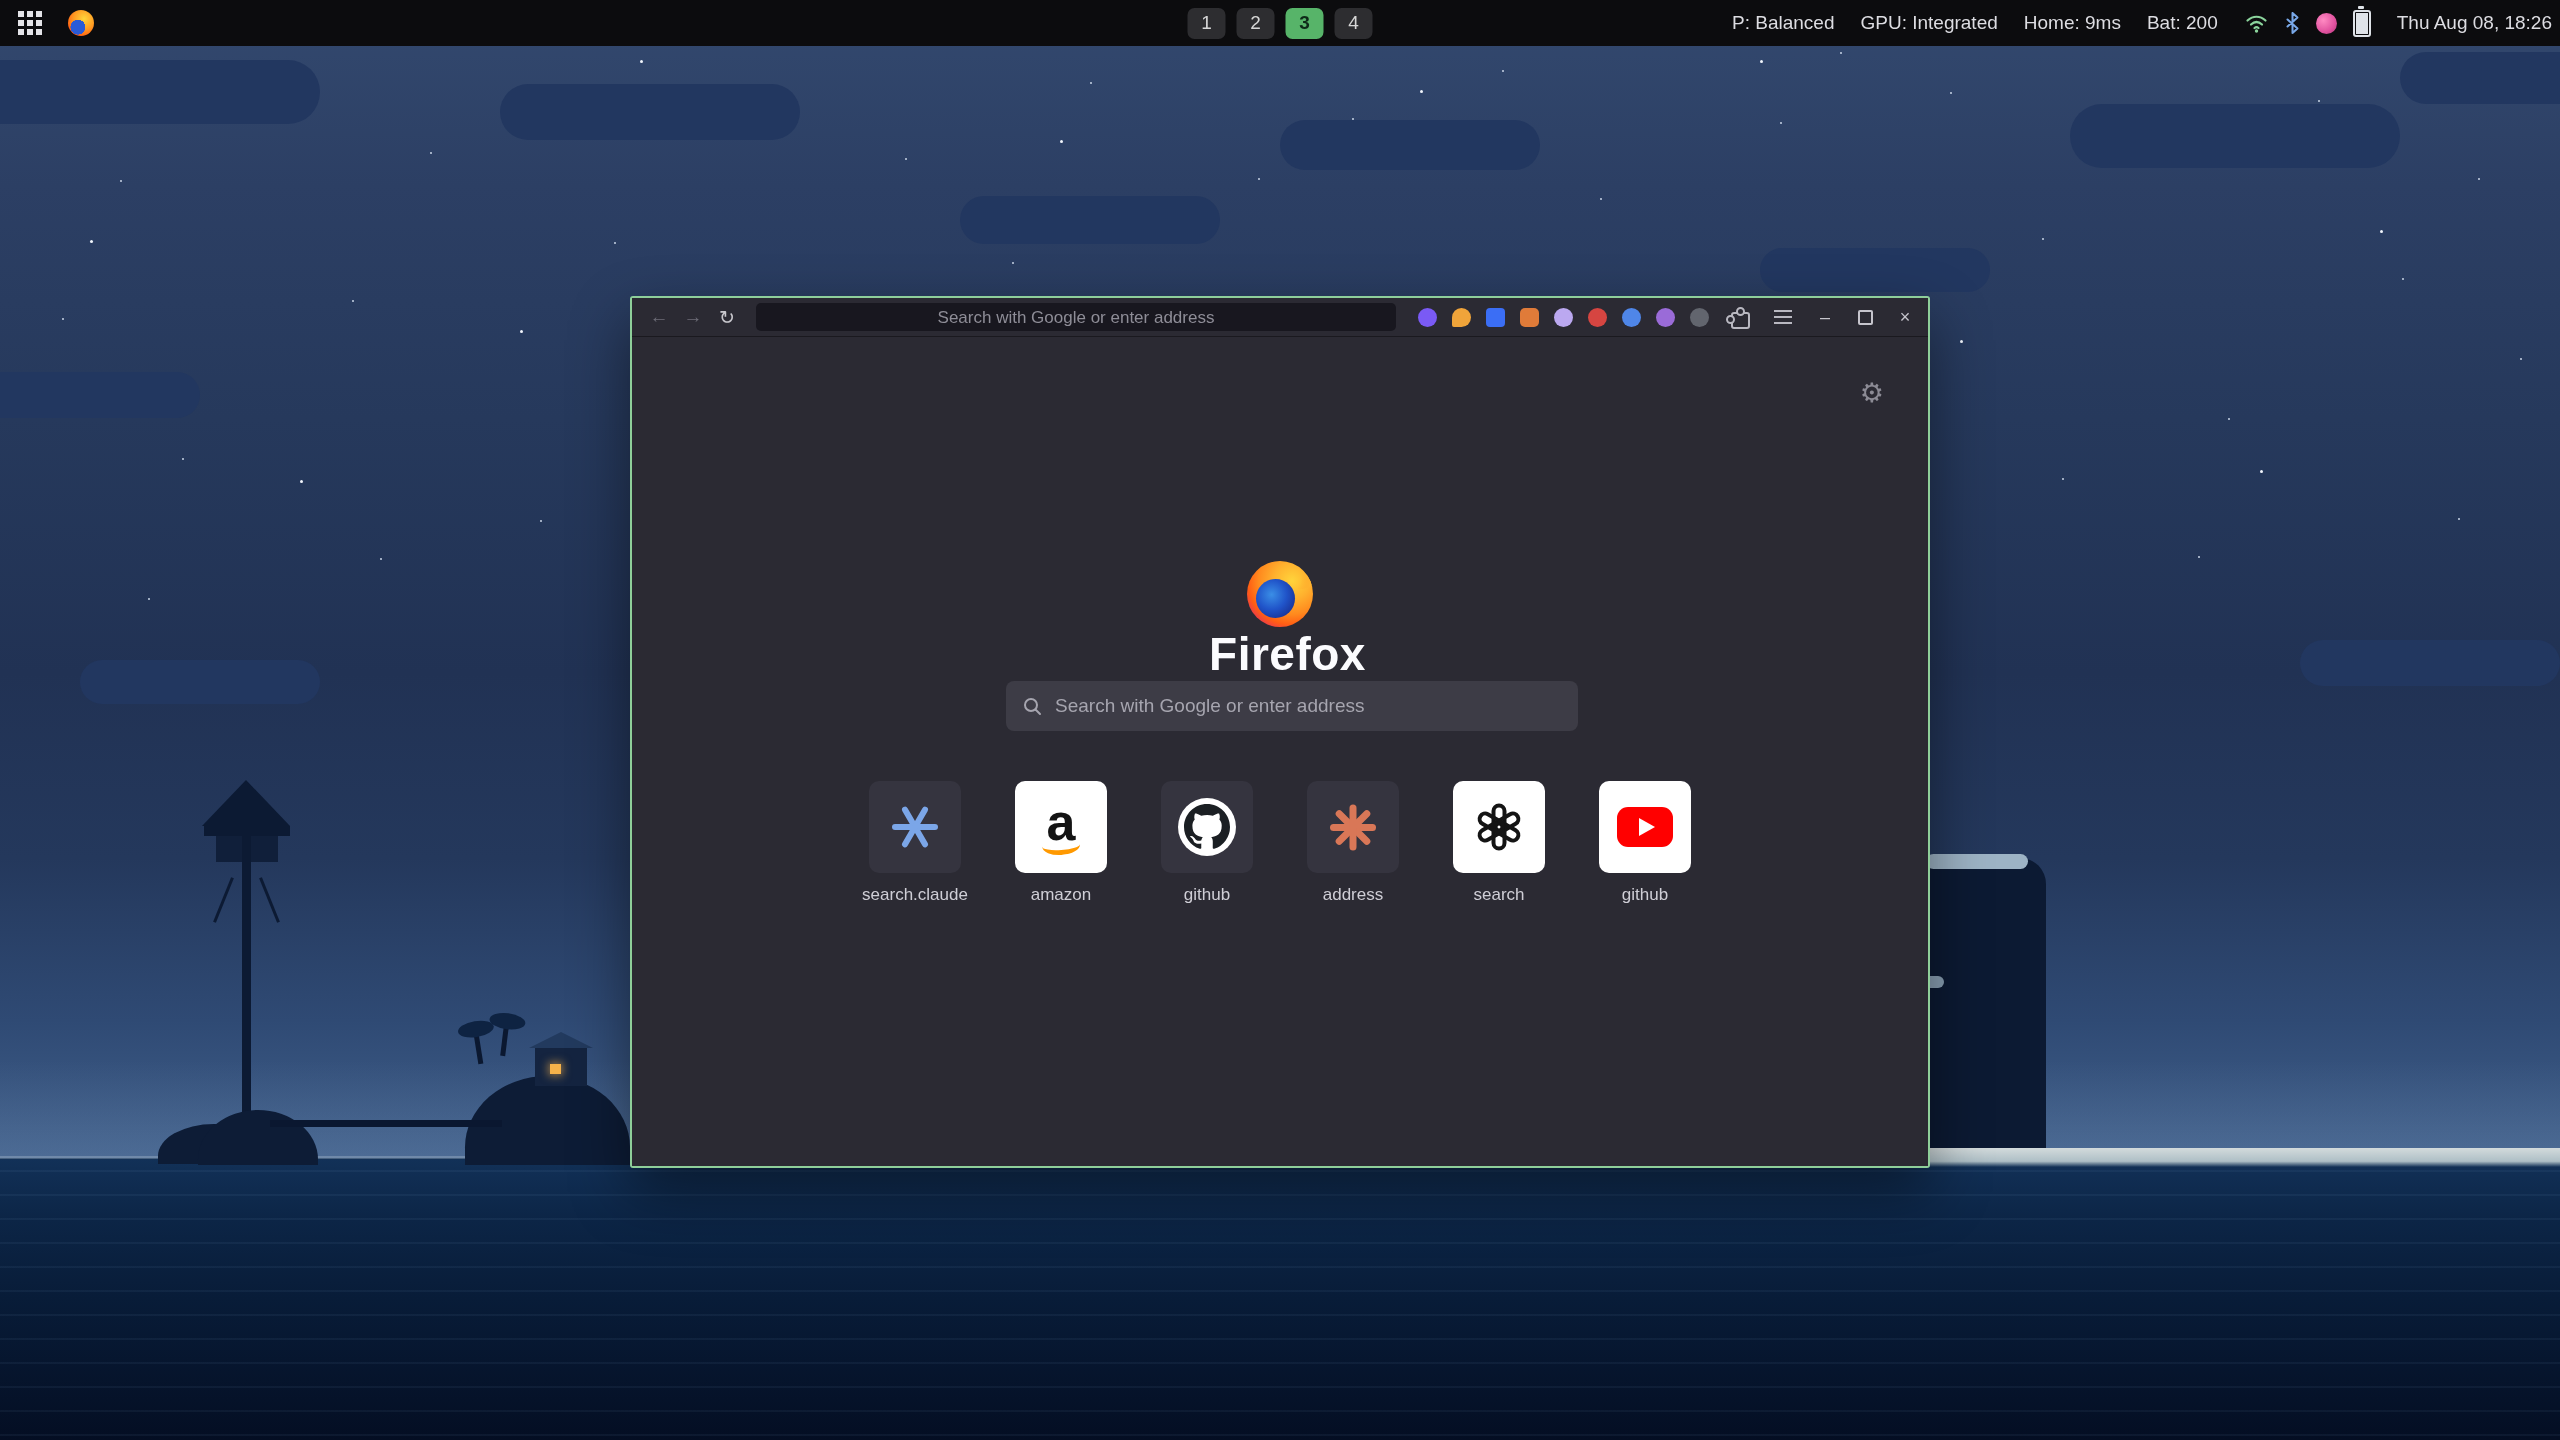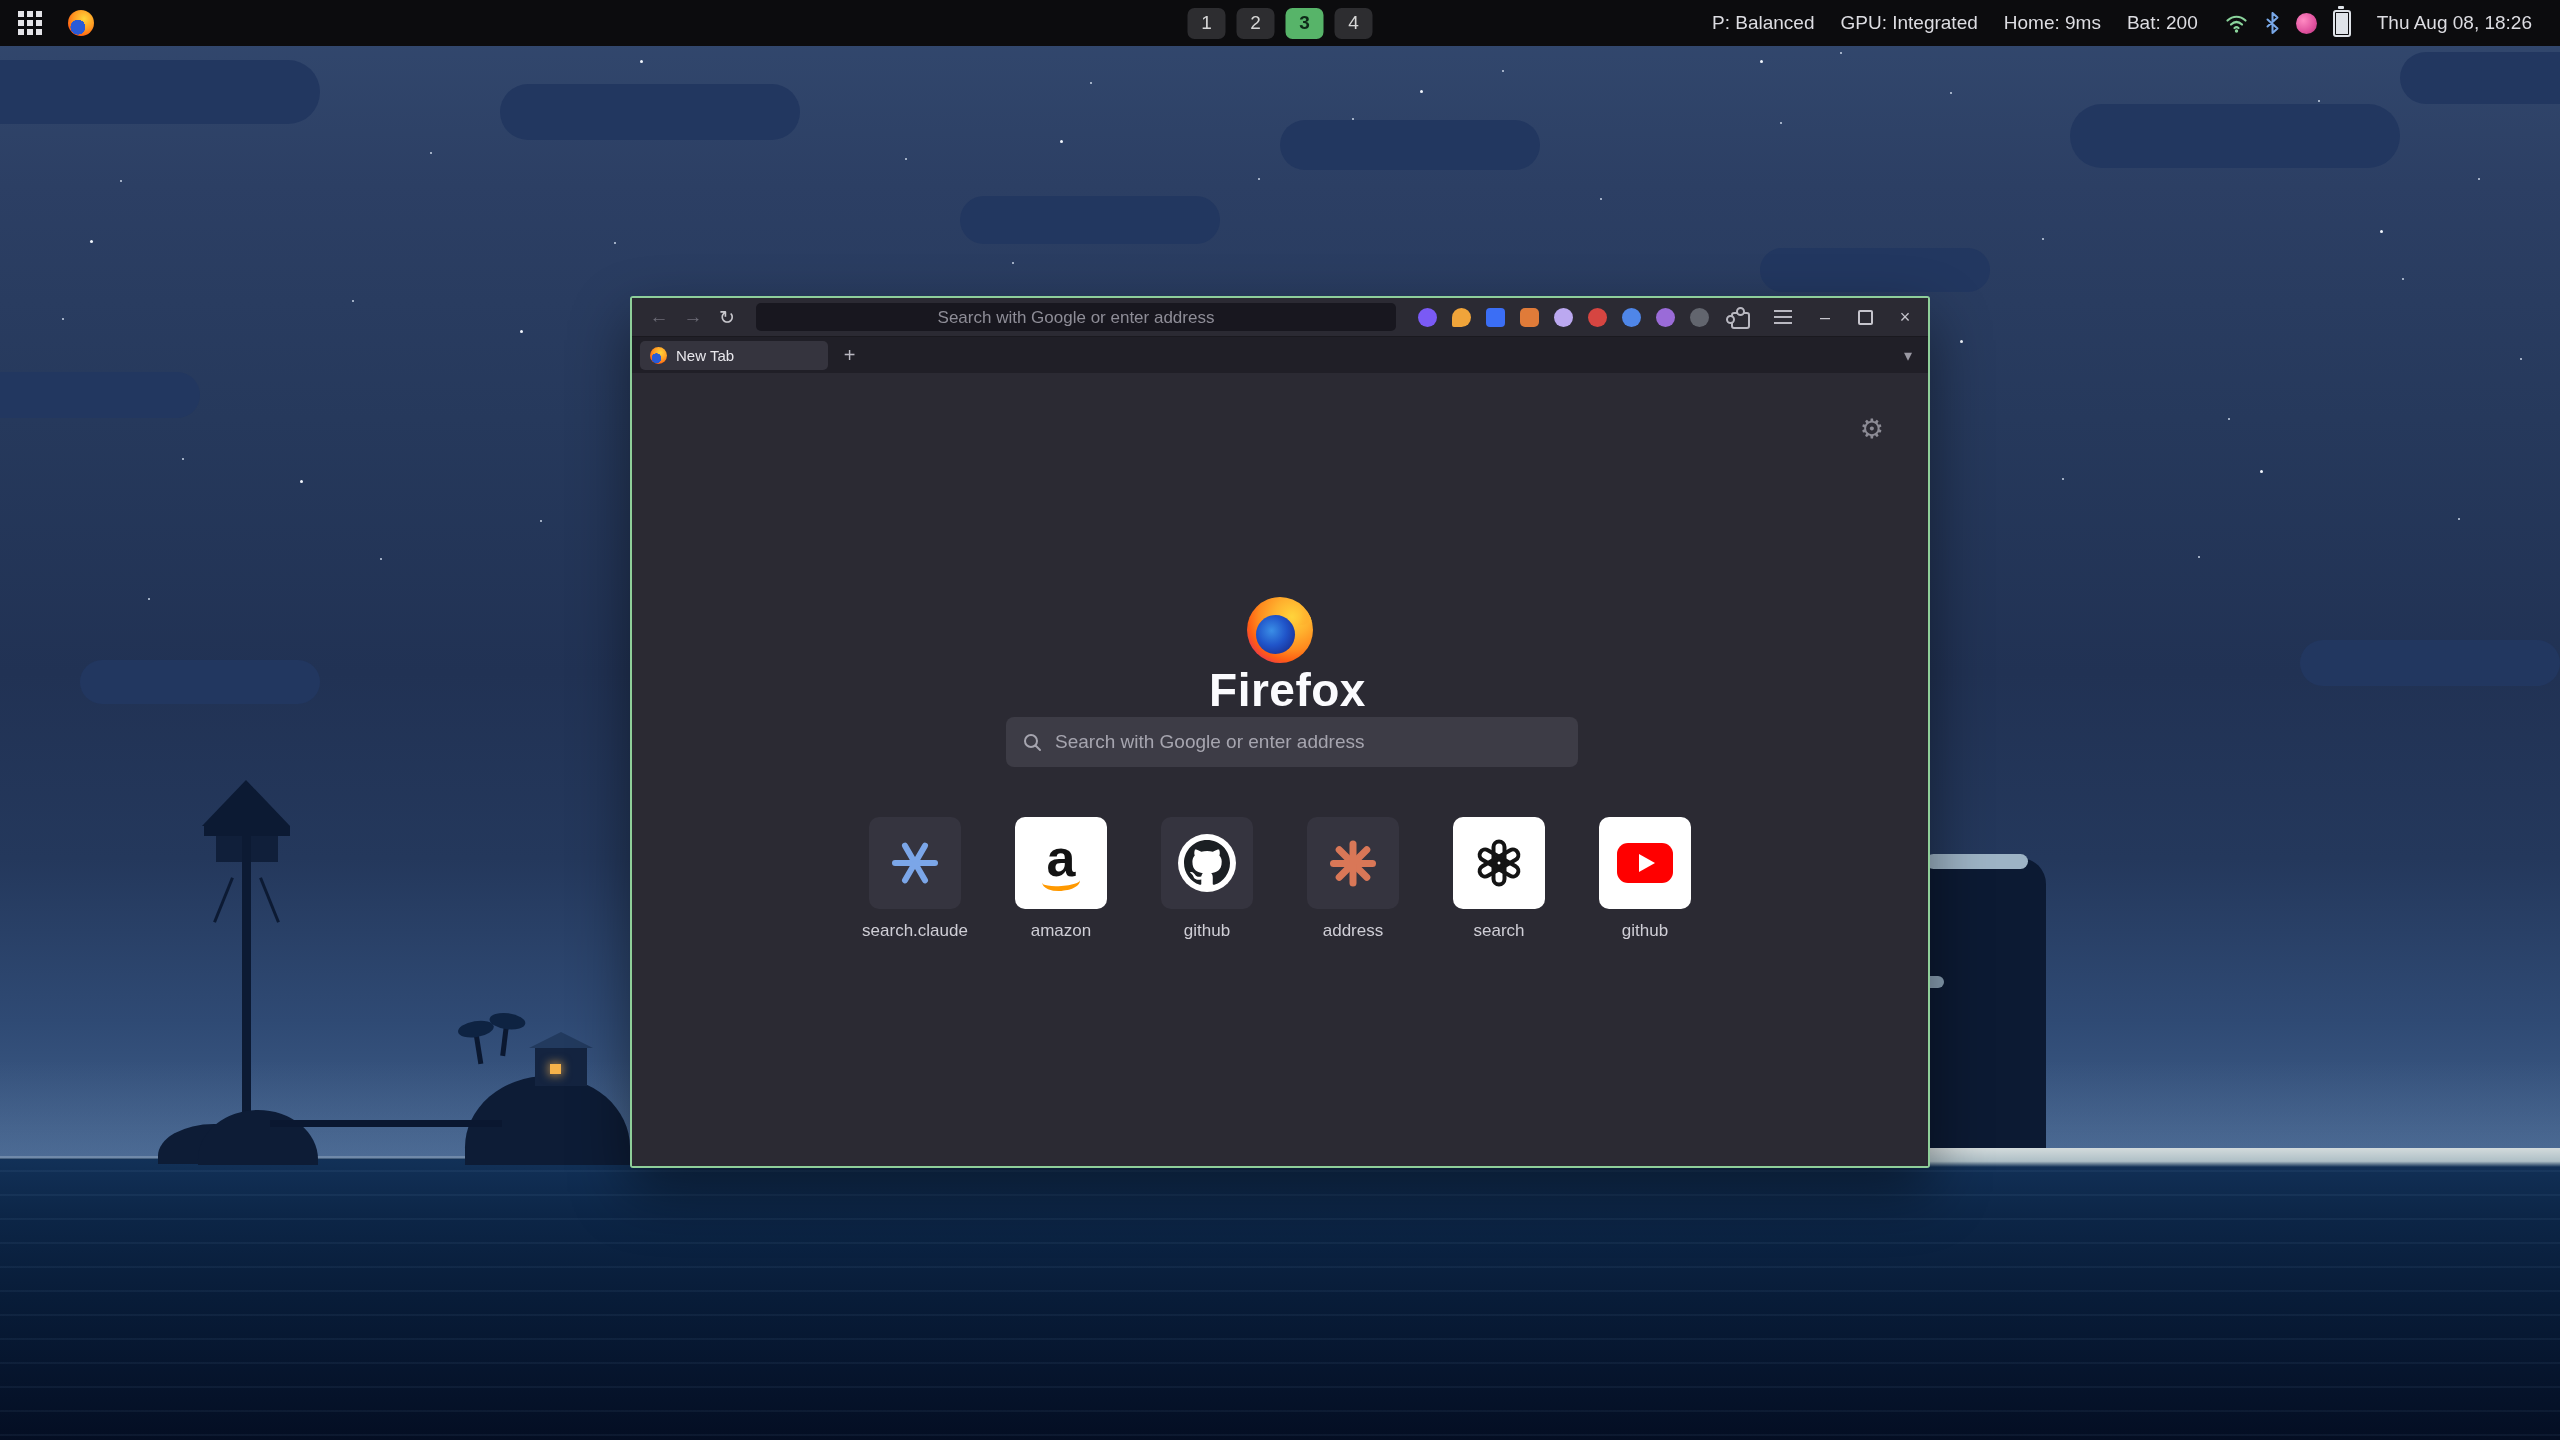--- a/index.html
+++ b/index.html
@@ -89,7 +89,7 @@
   .ws{min-width:38px;height:31px;border-radius:7px;background:#2d2d30;color:#d6d6d6;
     display:flex;align-items:center;justify-content:center;font-size:19px;}
   .ws.active{background:#57b469;color:#0e2a18;font-weight:bold;}
-  .tb-right{margin-left:auto;display:flex;align-items:center;gap:26px;padding-right:28px;}
+  .tb-right{margin-left:auto;display:flex;align-items:center;gap:26px;padding-right:8px;}
   .tray{display:flex;align-items:center;gap:16px;}
   .hotspot{width:21px;height:21px;border-radius:50%;
     background:radial-gradient(circle at 35% 35%,#ff8ac2,#e0519e 60%,#b03377 100%);}

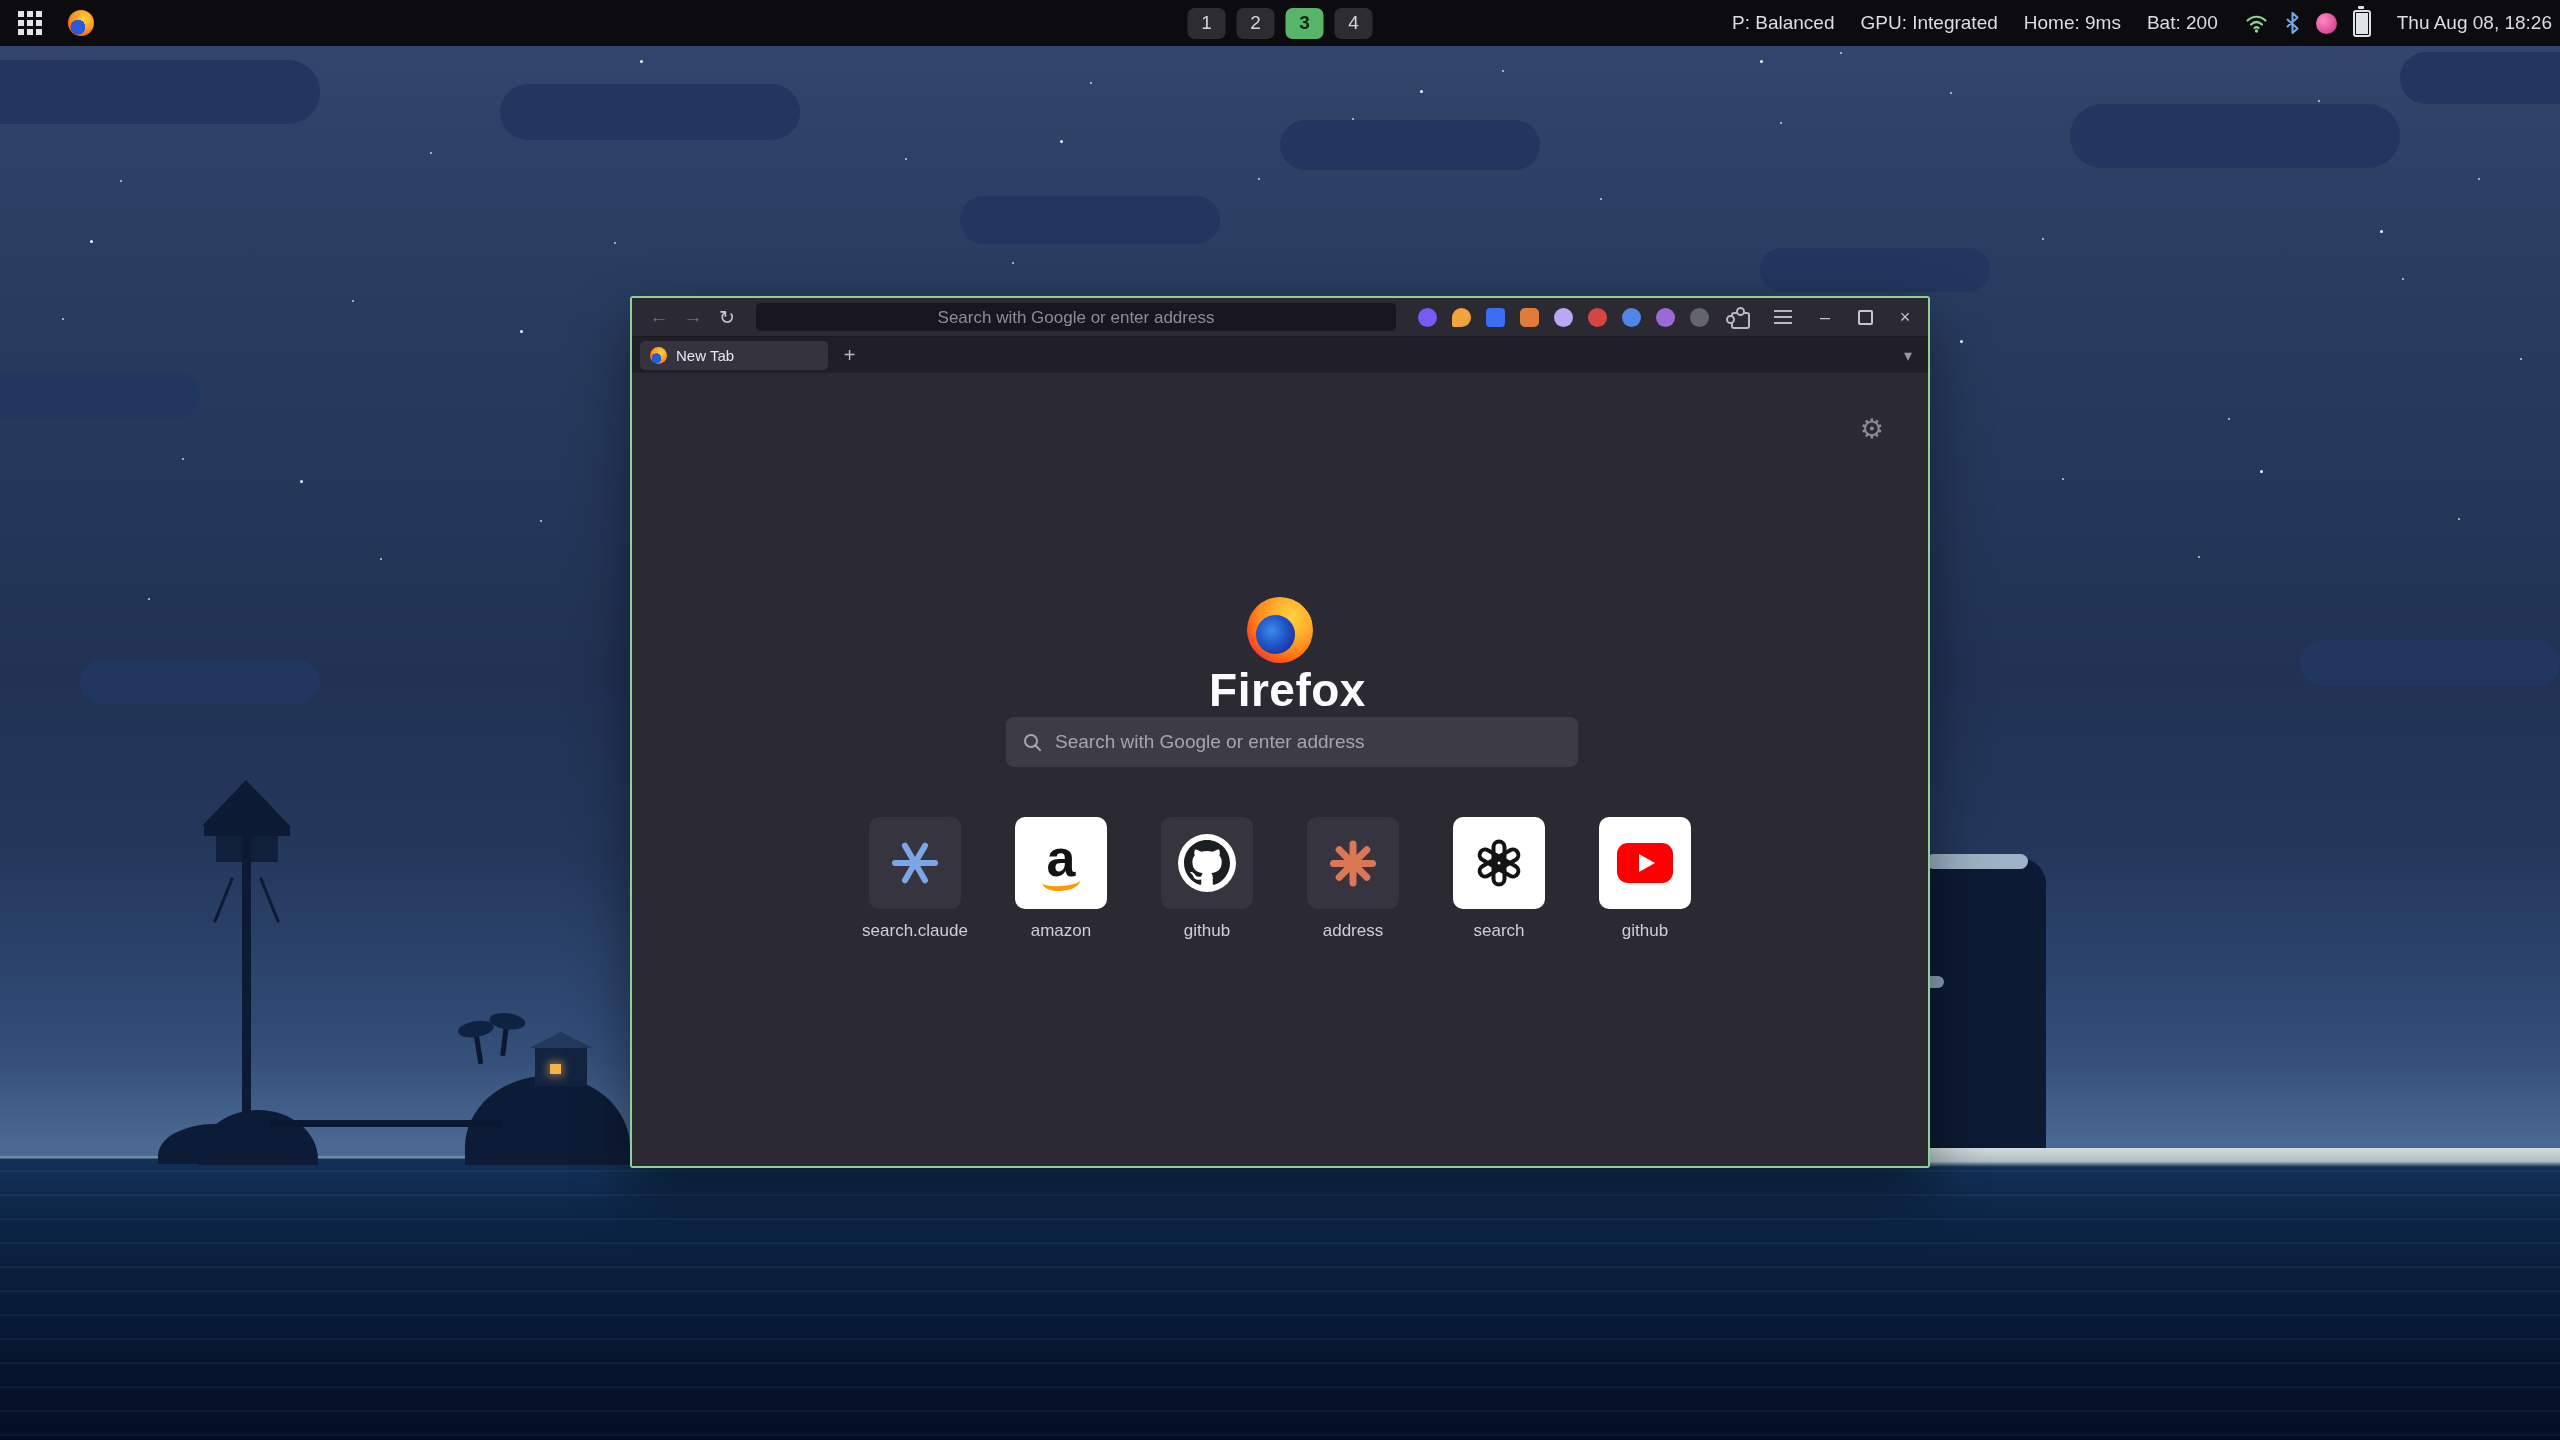--- a/index.html
+++ b/index.html
@@ -284,14 +284,6 @@
       </div>
     </div>
 
-    <div class="tabbar">
-      <div class="tab">
-        <span class="fx-fav"></span>
-        <span>New Tab</span>
-      </div>
-      <div class="newtab-btn">+</div>
-      <div class="tab-overflow">▾</div>
-    </div>
 
     <div class="content">
       <div class="gear">⚙</div>

